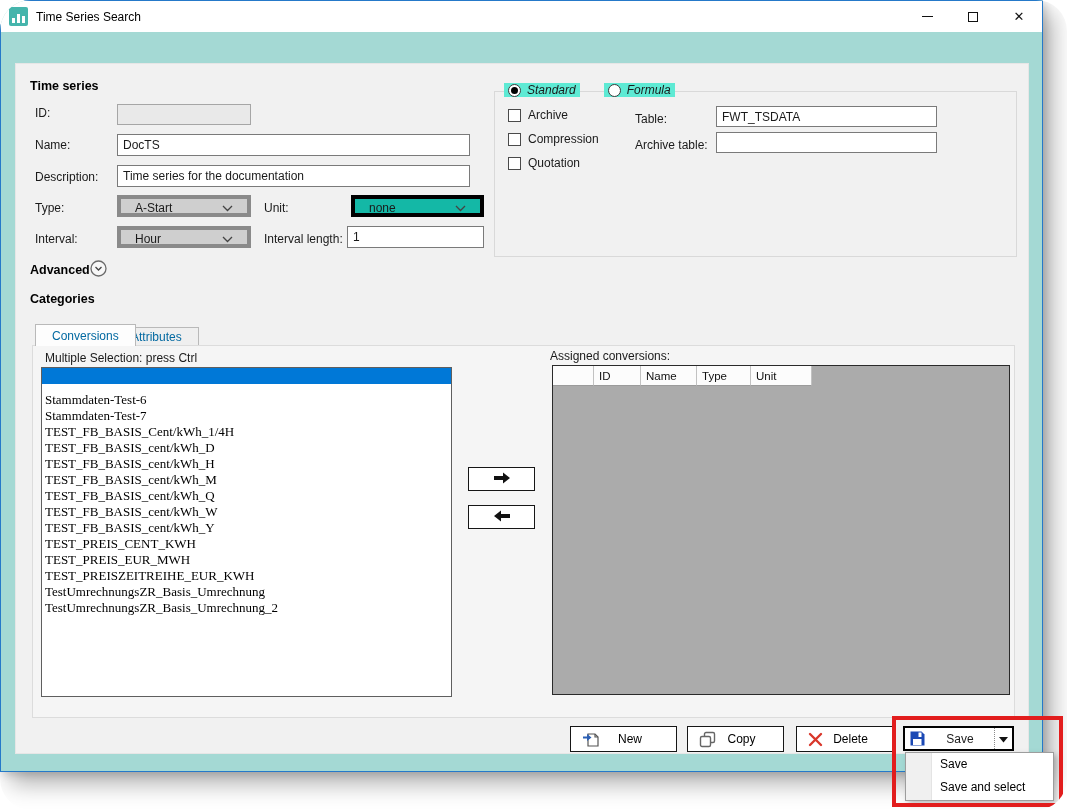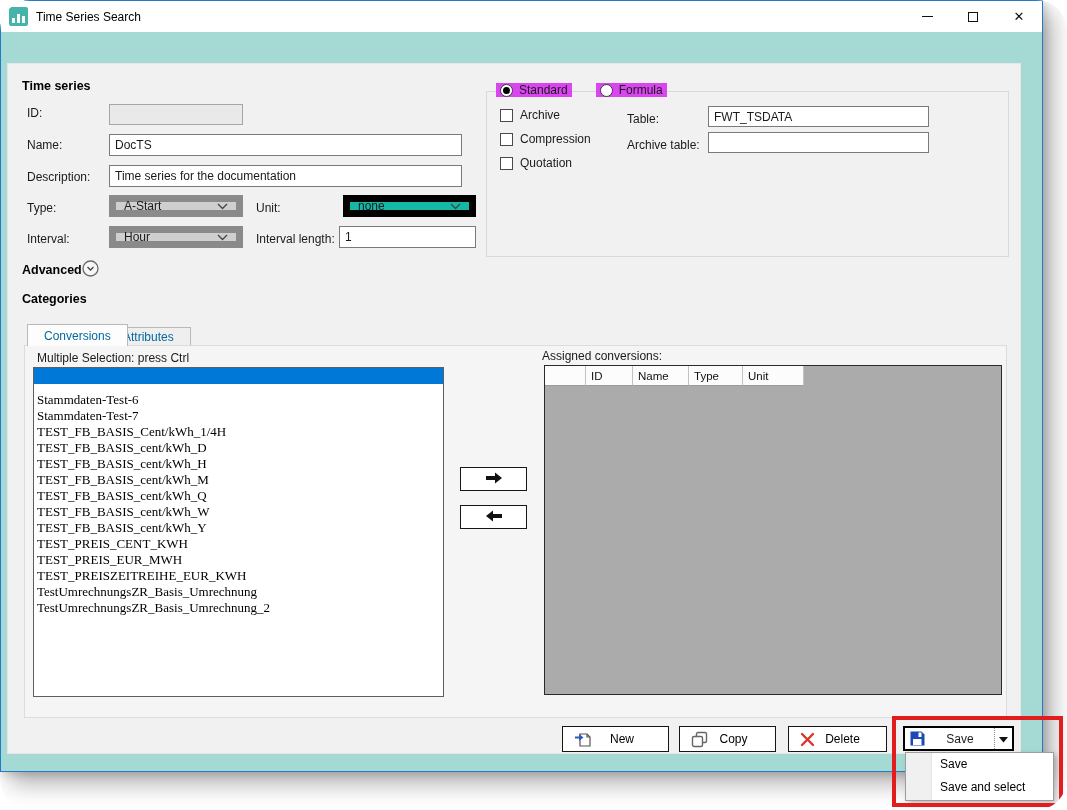--- a/index.html
+++ b/index.html
@@ -29,7 +29,7 @@
   .tab.active { background:#fff; height:27px; border-color:#b5b5b5; position:relative; z-index:4; }
 
   
-  .main-panel { position:absolute; left:6px; top:62px; width:1014px; height:691px;
+  .main-panel { position:absolute; left:14px; top:62px; width:1014px; height:691px;
     background:#f1f1f1; border:1px solid #e6e6e6; z-index:2; }
   .abs { position:absolute; }
   .sec-title { font-weight:bold; font-size:12.5px; color:#000; }

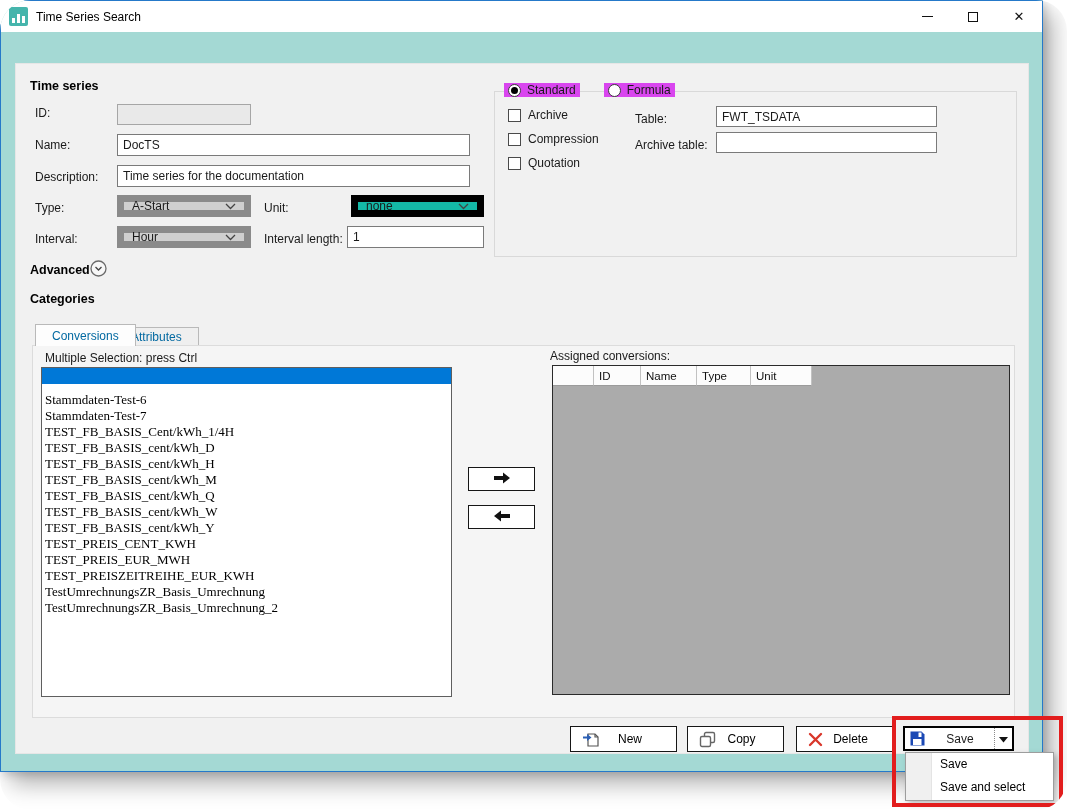--- a/index.html
+++ b/index.html
@@ -46,7 +46,7 @@
   
   .groupbox { border:1px solid #d9d9d9; }
   .legend { position:absolute; top:-9px; left:9px; display:flex; gap:24px; }
-  .radio-item { display:flex; align-items:center; gap:6px; background:#d946ef; padding:0 4px; }
+  .radio-item { display:flex; align-items:center; gap:6px; background:#5eead4; padding:0 4px;font-style:italic; }
   .radio { width:13px; height:13px; border:1px solid #3c3c3c; border-radius:50%; background:#fff;
     display:flex; align-items:center; justify-content:center; }
   .radio .dot { width:7px; height:7px; border-radius:50%; background:#000; }

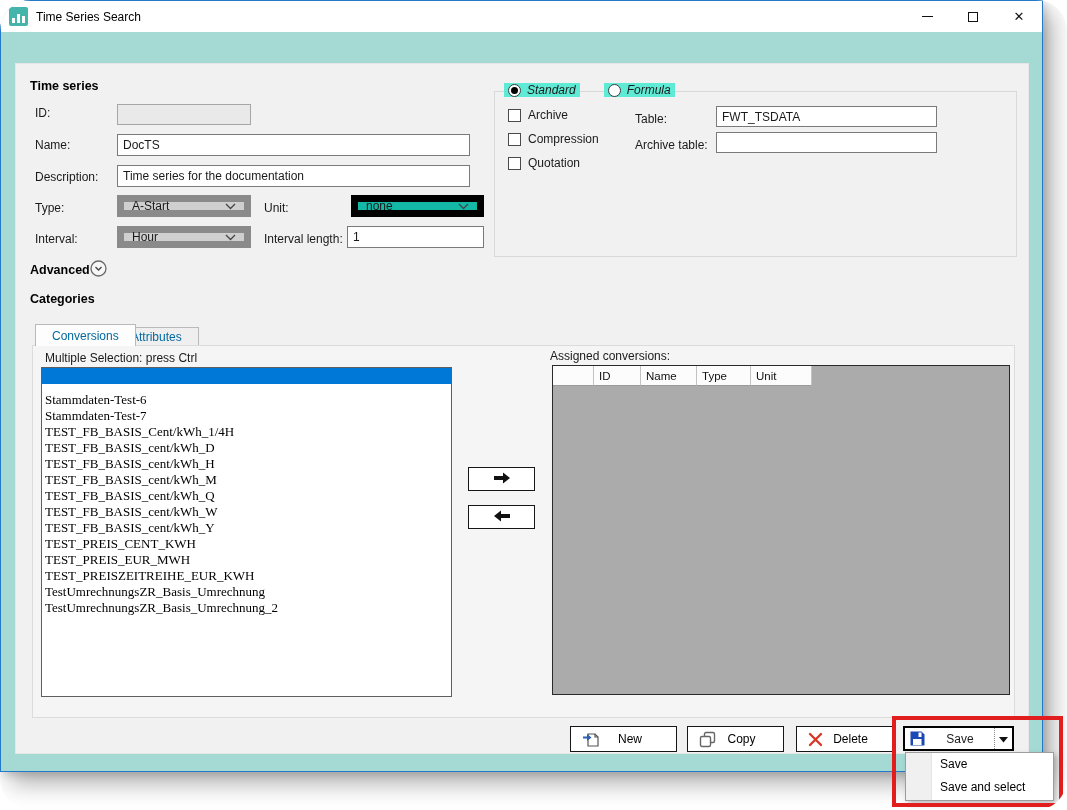--- a/index.html
+++ b/index.html
@@ -38,8 +38,8 @@
   .tb { background:#fff; border:1px solid #7a7a7a; font-size:12px; padding:2px 5px;
     display:flex; align-items:center; white-space:nowrap; overflow:hidden; }
   .tb.disabled { background:#e9e9e9; border-color:#a6a6a6; }
-  .dd { border:7px solid #000000; font-size:12px; padding:2px 8px;
-    display:flex; align-items:center; justify-content:space-between; }
+  .dd { border:4px solid #000000; font-size:12px; padding:2px 14px;
+    display:flex; justify-content:space-between; }
   .dd.gray { background:#cfcfcf; border-color:#8a8a8a; }
   .dd.white { background:#14b8a6; }
 

